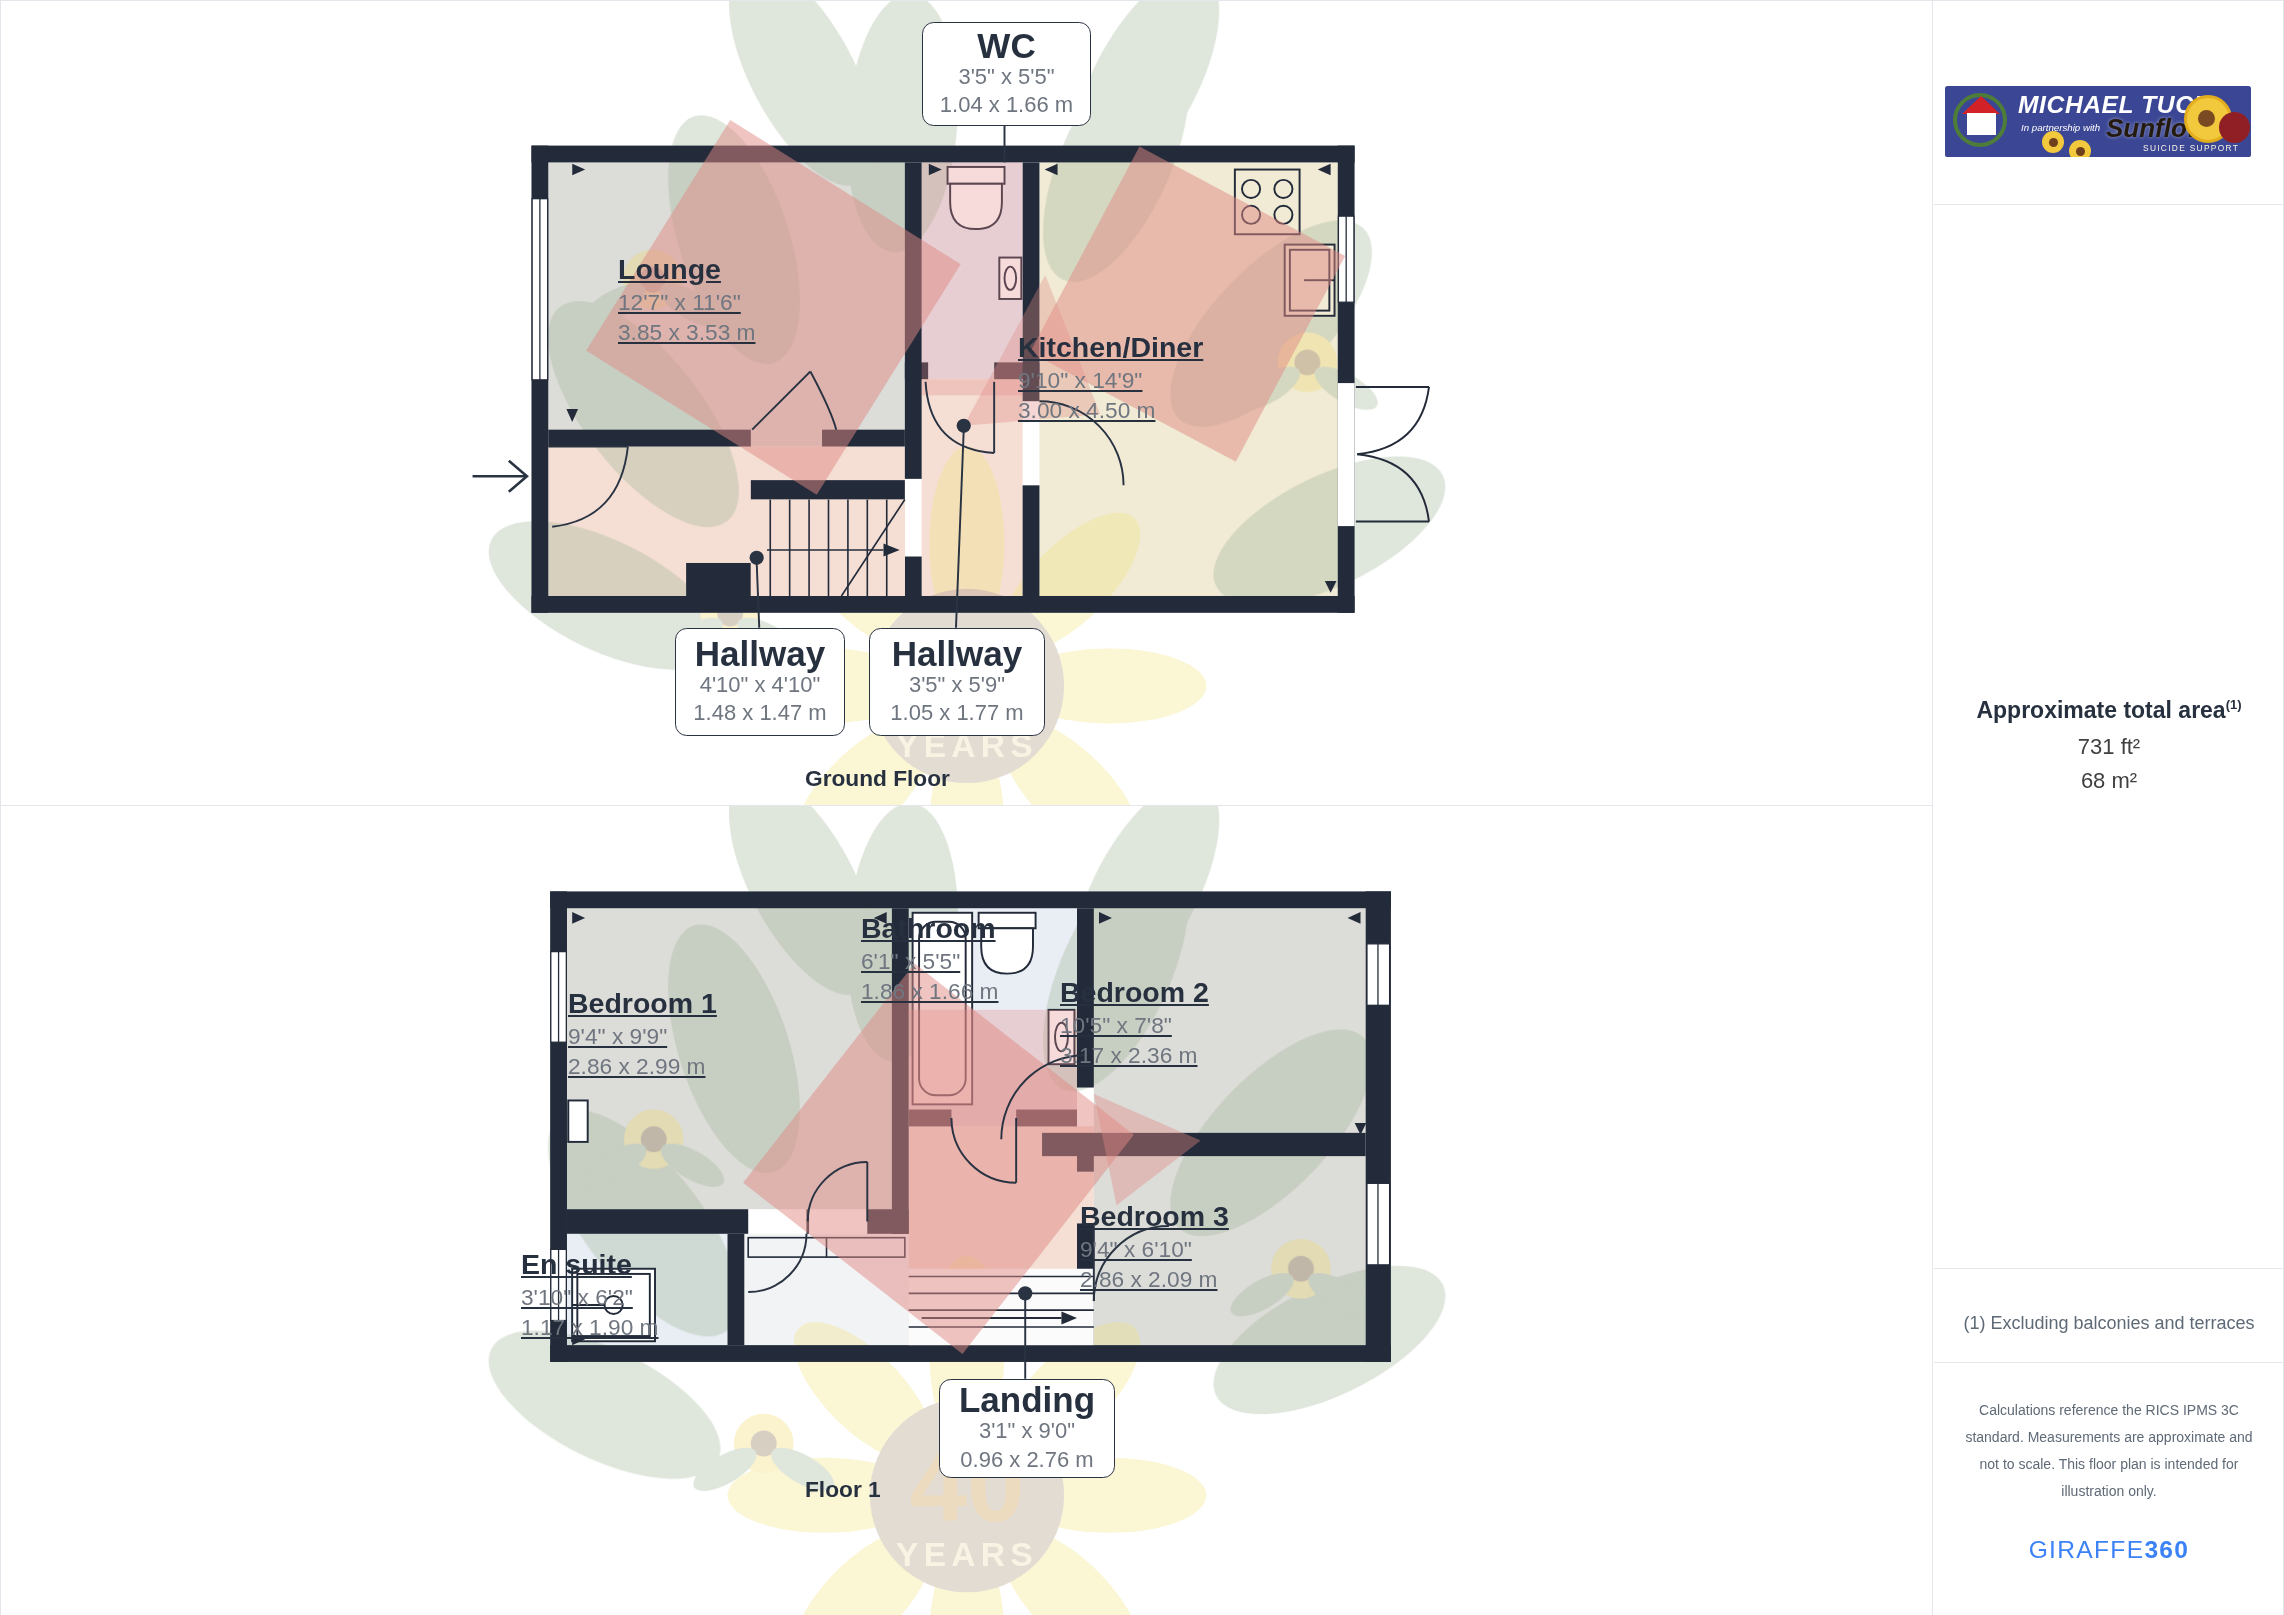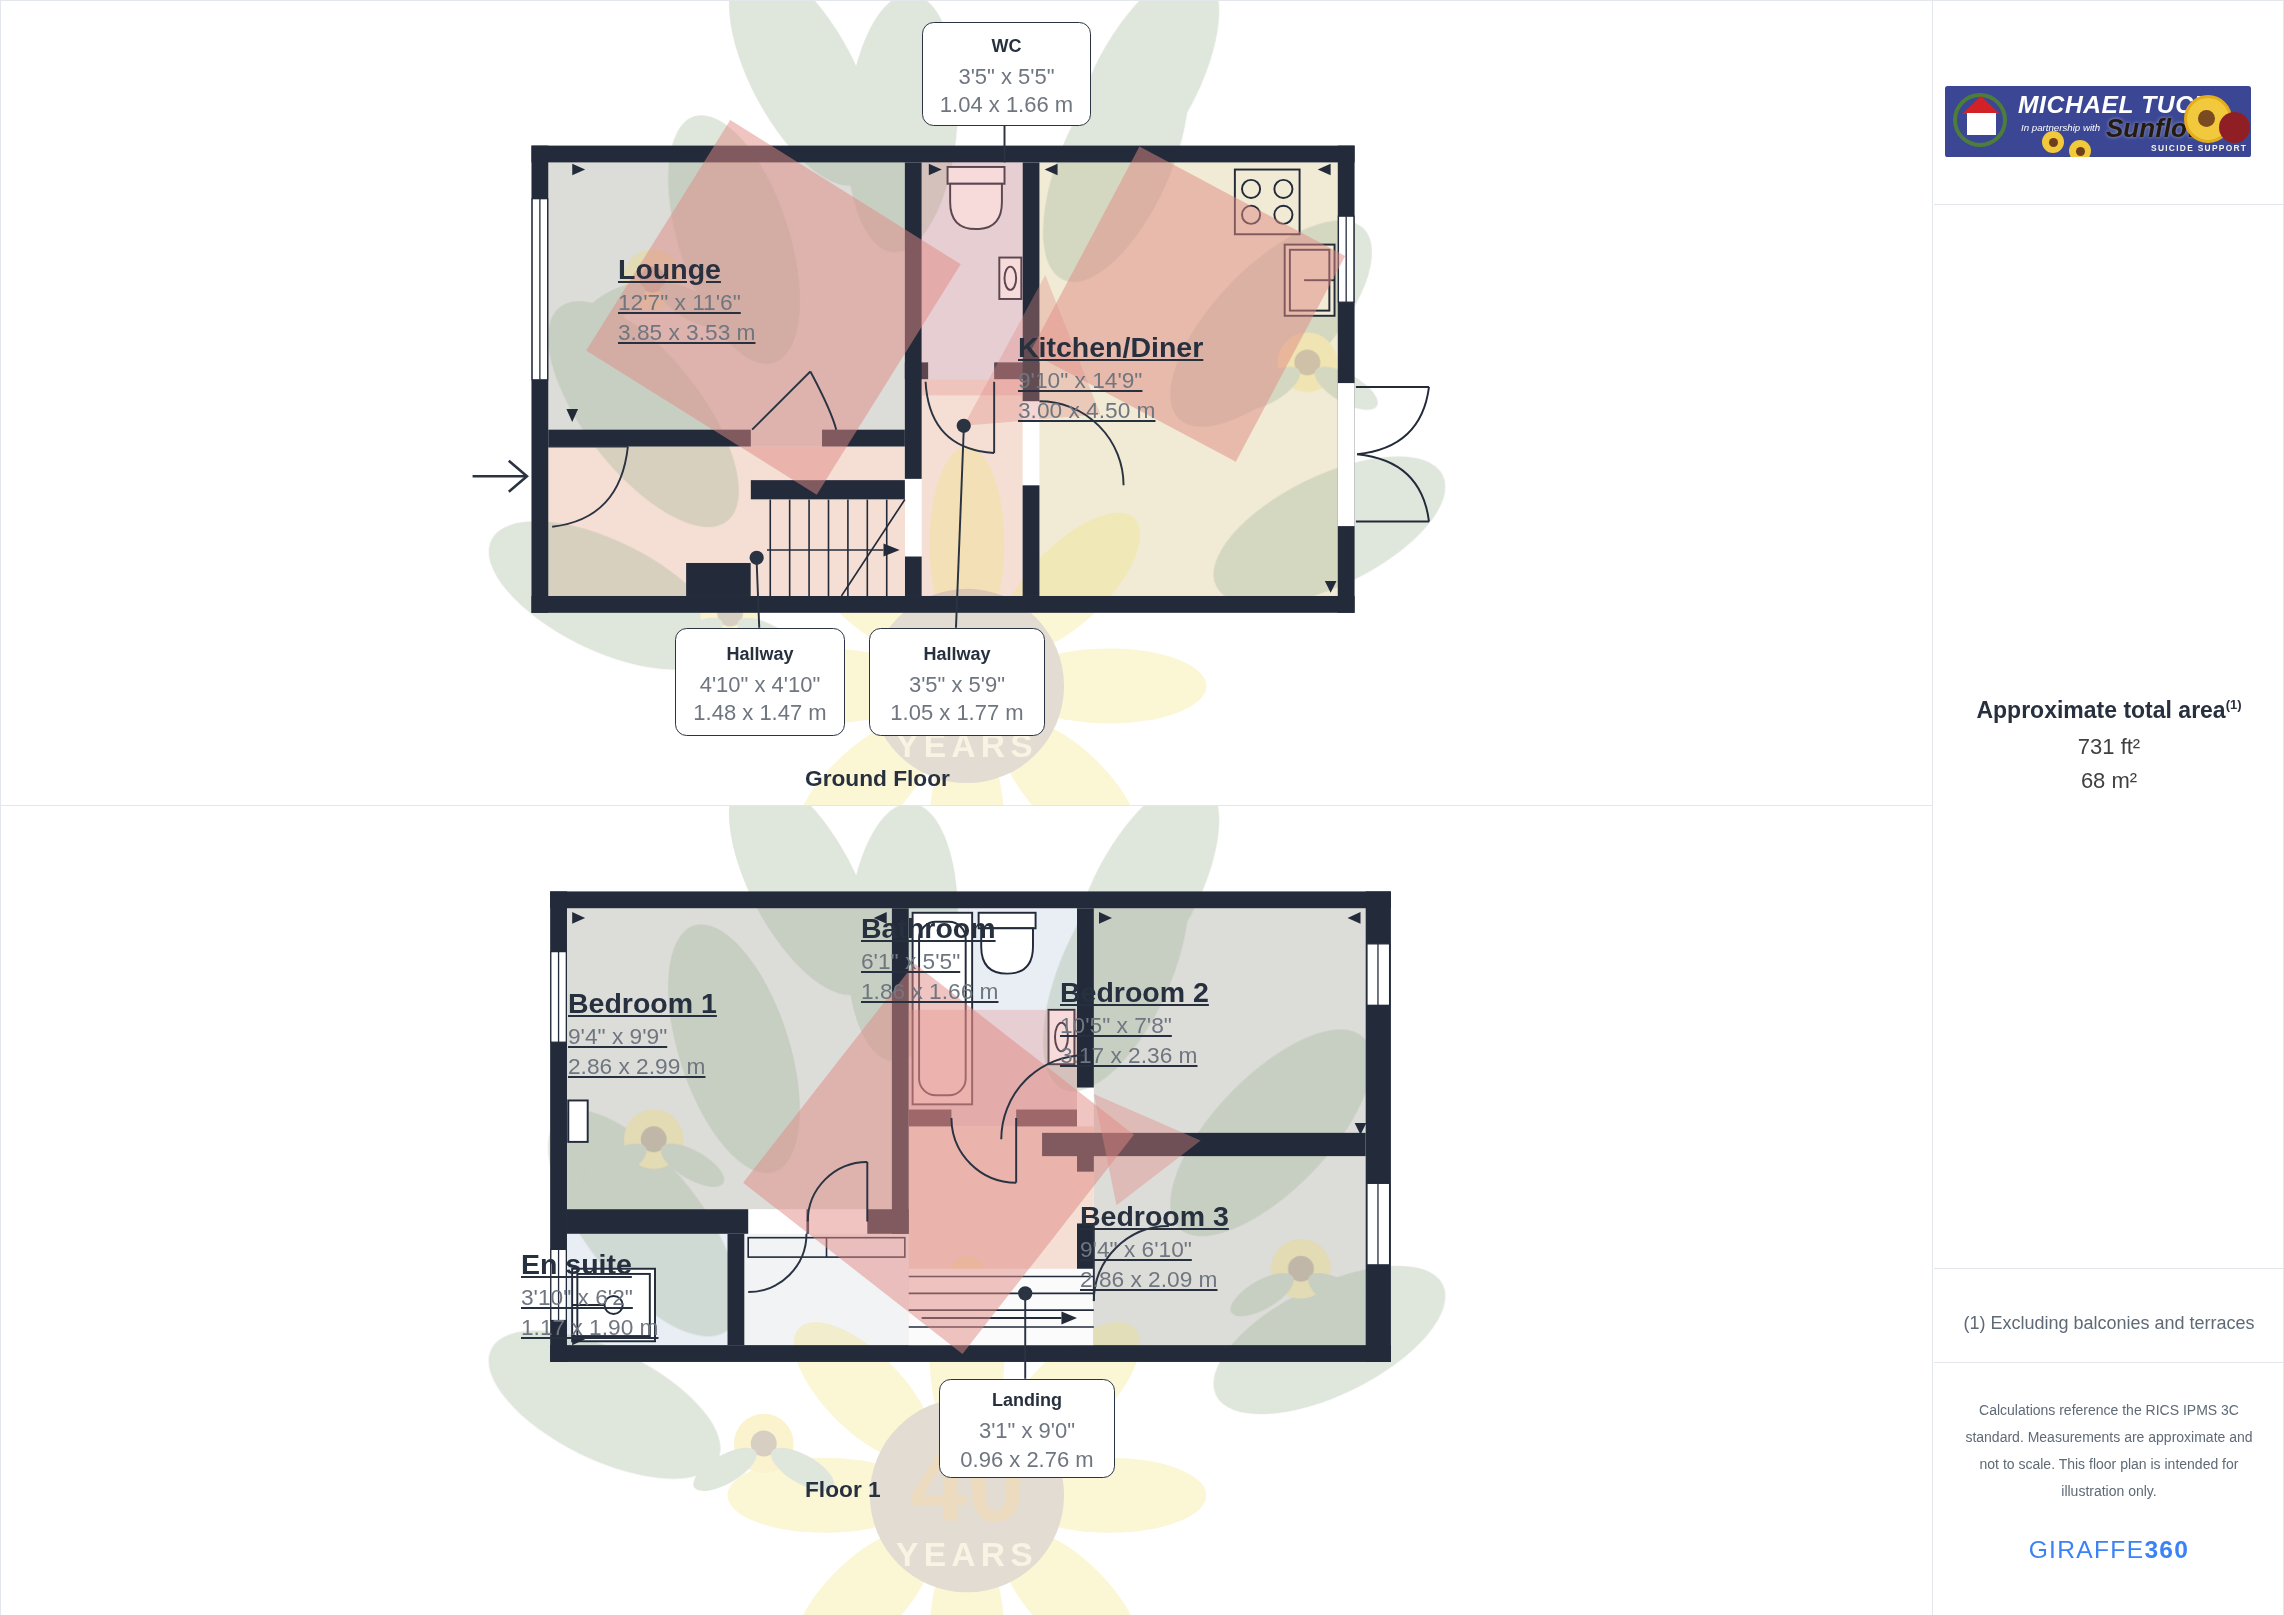--- a/index.html
+++ b/index.html
@@ -13,7 +13,7 @@
   
   .callout{position:absolute;background:#fff;border:1.9px solid #2a3342;border-radius:11.7px;
            text-align:center;display:flex;flex-direction:column;justify-content:center;}
-  .callout .rname{font-weight:bold;font-size:18px;line-height:34px;color:#27303f;}
+  .callout .rname{font-weight:bold;font-size:35px;line-height:34px;color:#27303f;}
   .callout .rdim{font-size:22px;line-height:28.5px;color:#6f7680;}
   .floor-caption{position:absolute;width:324px;font-size:22.7px;
                  font-weight:bold;color:#27303f;}

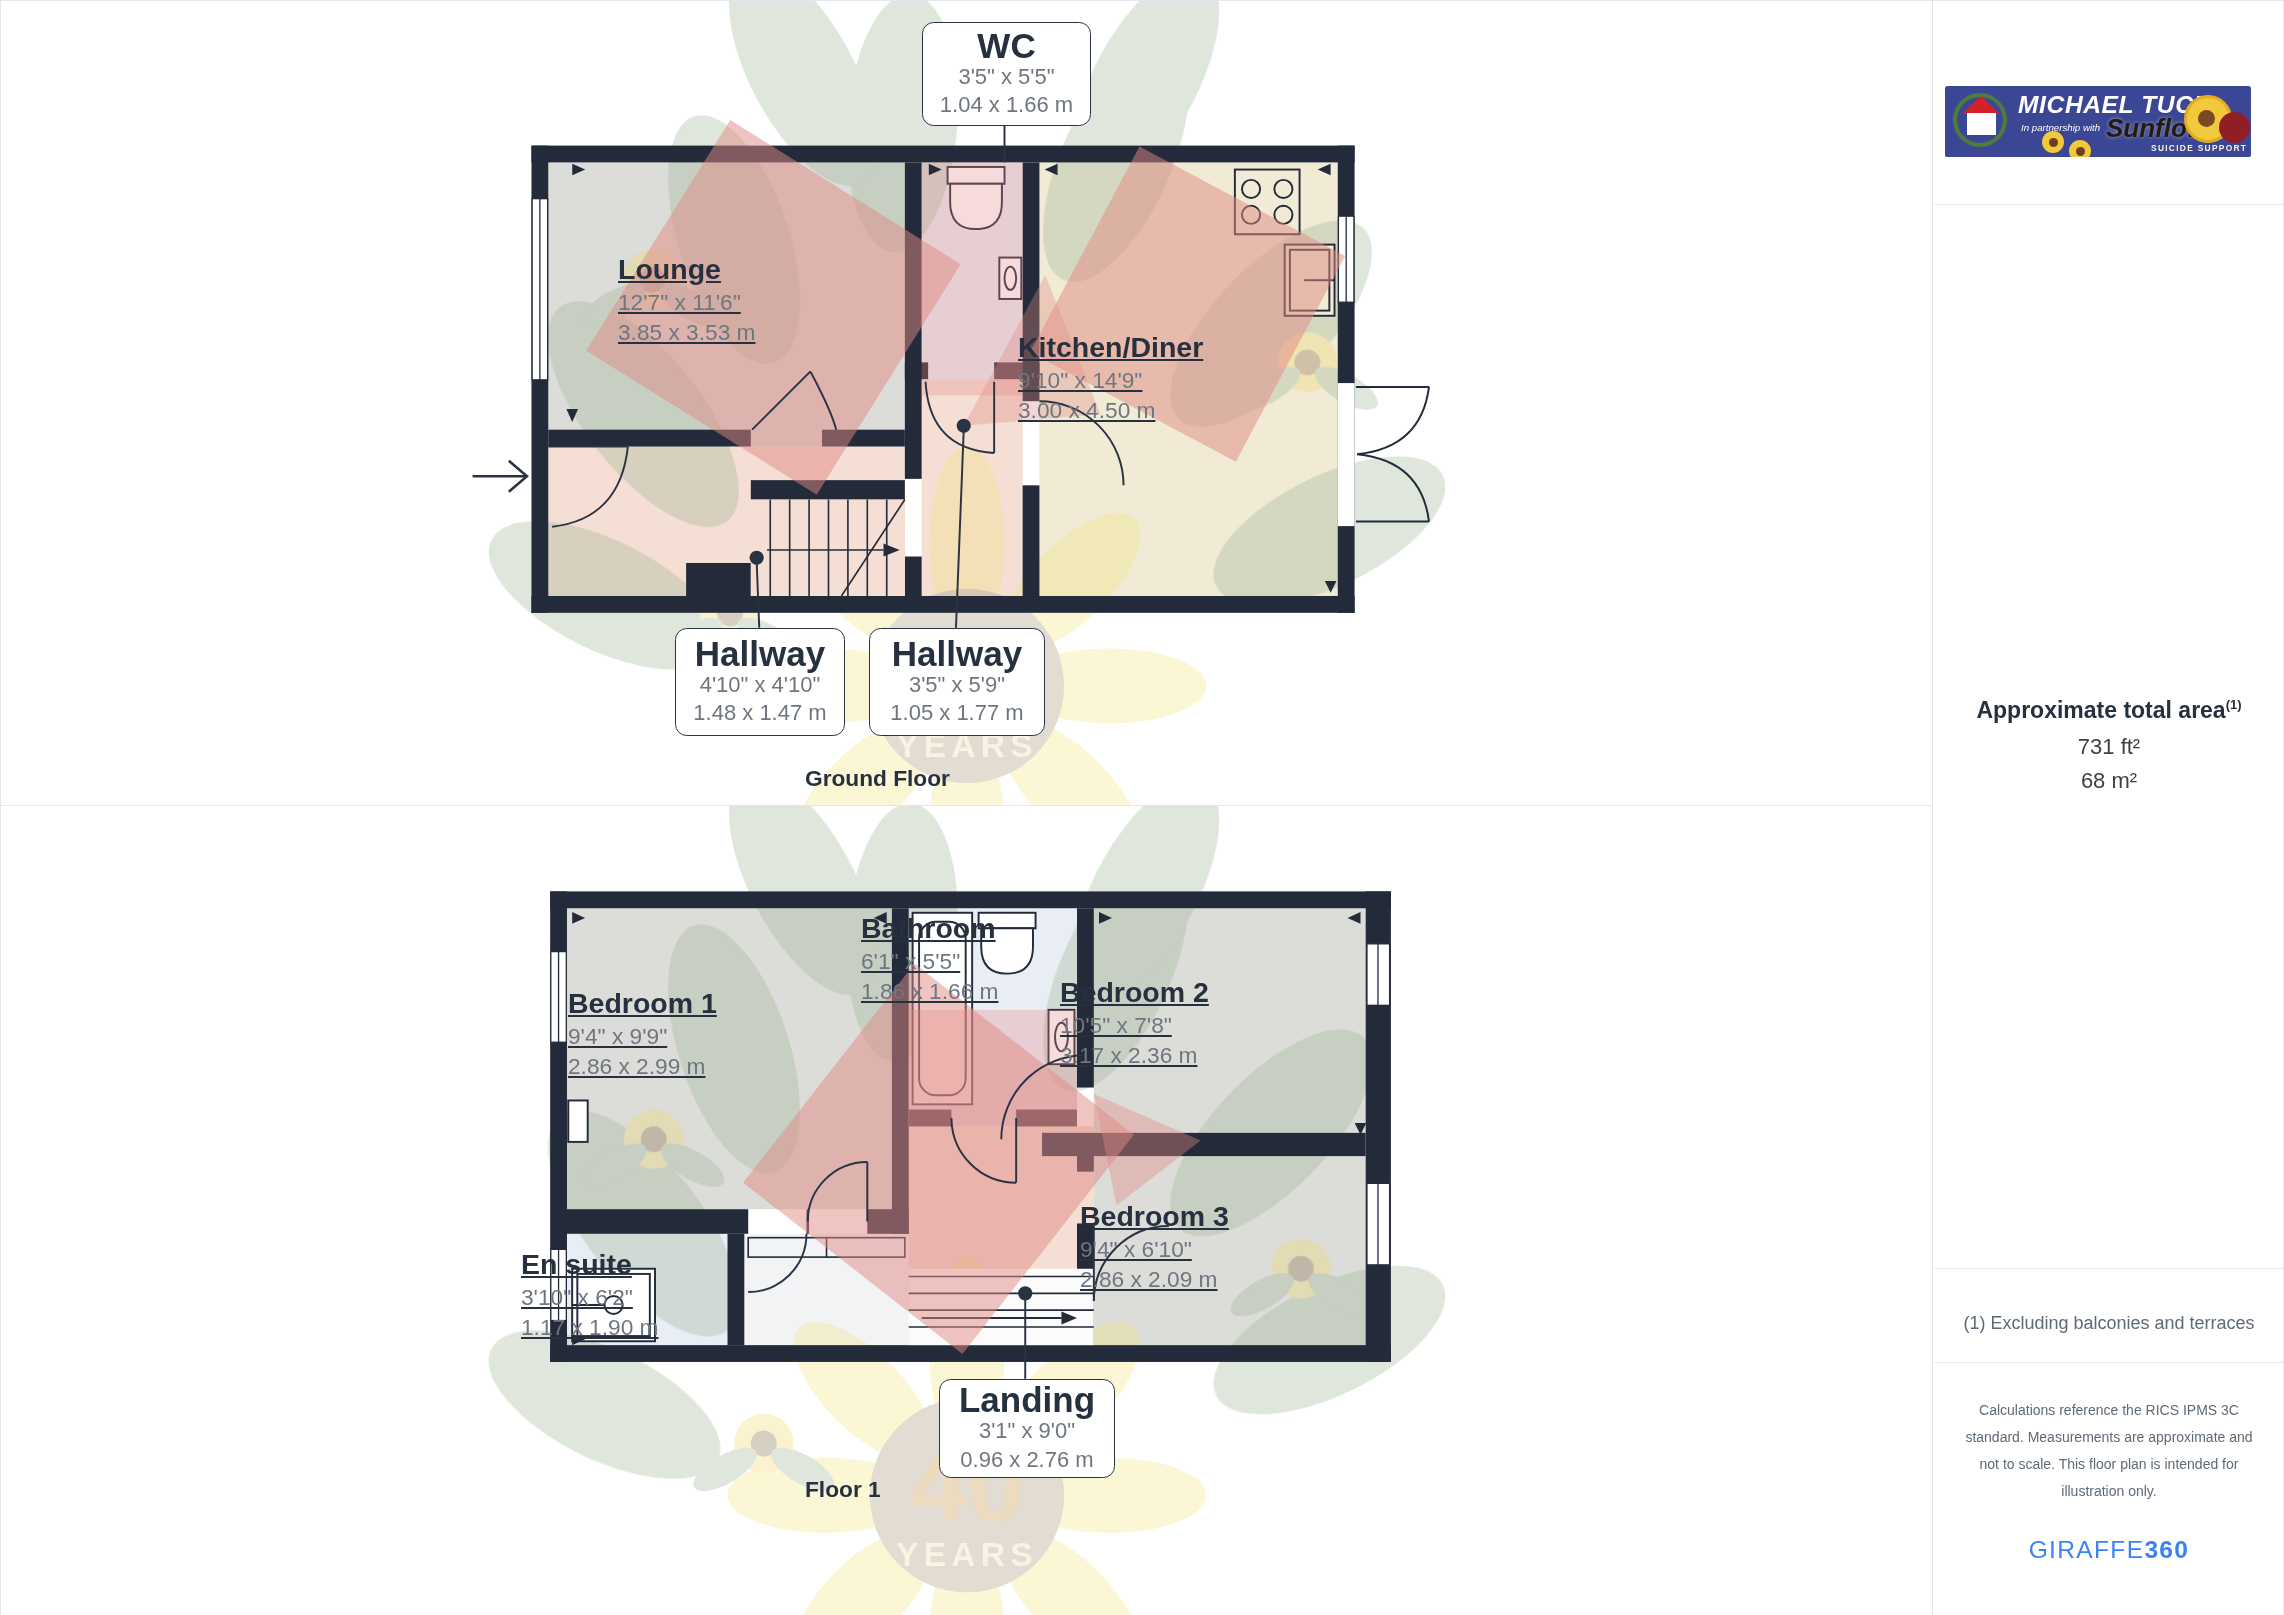--- a/index.html
+++ b/index.html
@@ -38,7 +38,7 @@
   .banner .partner{position:absolute;left:76px;top:36px;font-size:9.7px;color:#fff;font-style:italic;}
   .banner .charity{position:absolute;left:161px;top:27px;font-size:26px;font-weight:bold;
           font-style:italic;color:#241a0e;text-shadow:0 0 3.9px rgba(255,255,255,.5);}
-  .banner .charity-sub{position:absolute;left:206px;top:57px;font-size:8.4px;font-weight:bold;
+  .banner .charity-sub{position:absolute;left:198px;top:57px;font-size:8.4px;font-weight:normal;
           color:#f7f3e4;letter-spacing:1.3px;}
   .wreath{position:absolute;left:7.8px;top:6.5px;width:54px;height:54px;border-radius:50%;
           border:4.5px solid #4e7d3a;box-sizing:border-box;}

